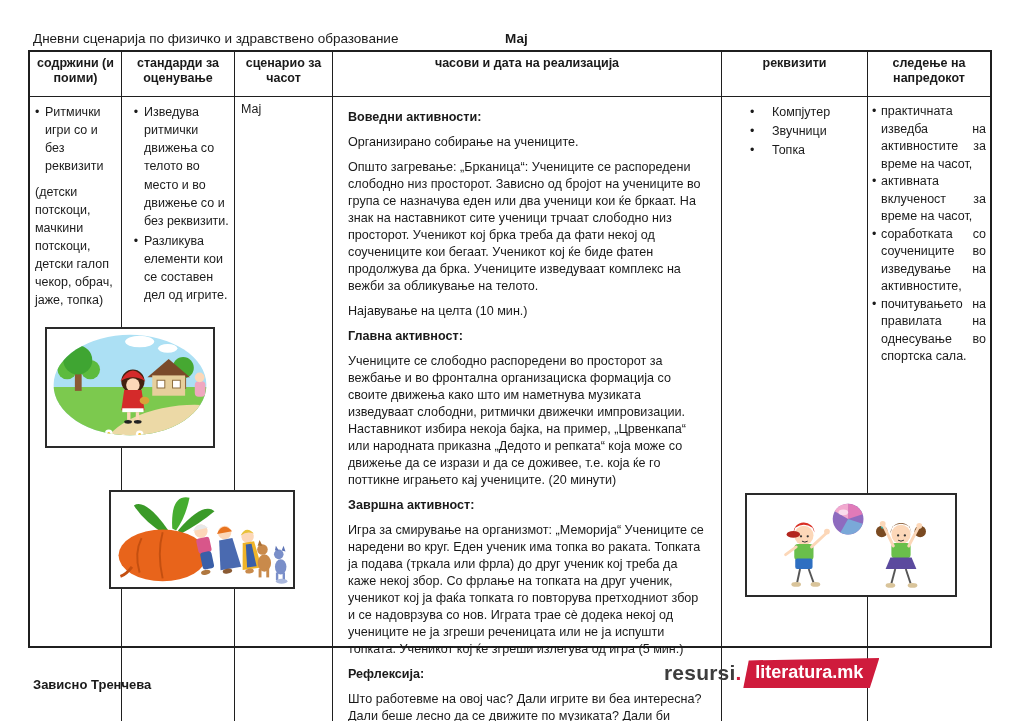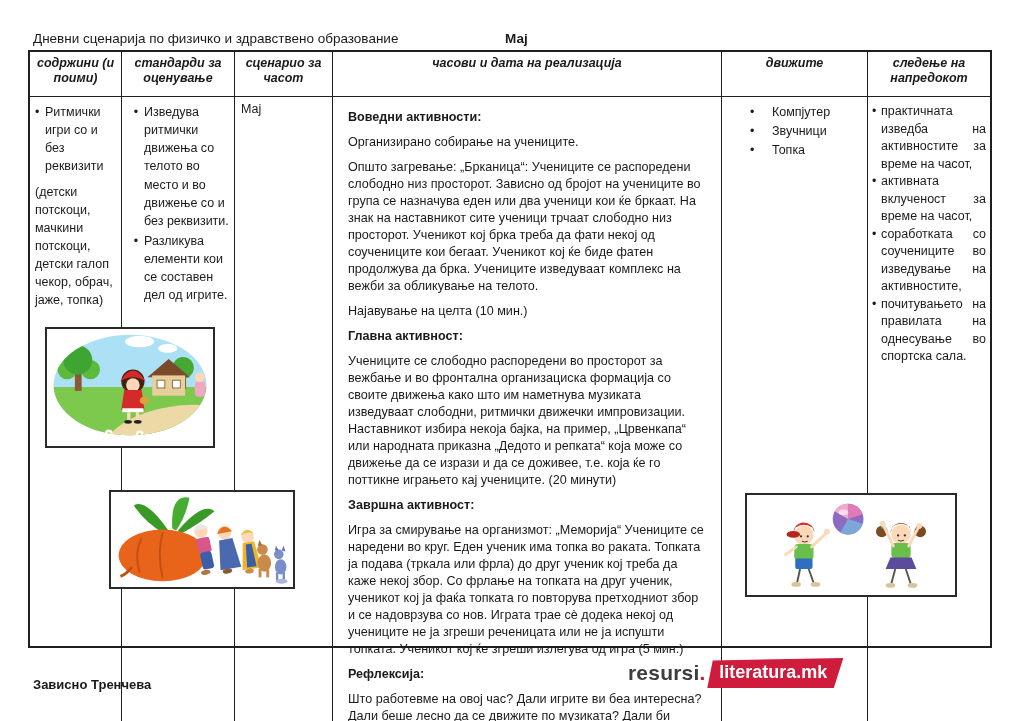--- a/index.html
+++ b/index.html
@@ -14,7 +14,7 @@
   .thead{display:grid;grid-template-columns:92px 113px 98px 389px 146px 1fr;height:45px;flex:0 0 45px;}
   .th{border-right:1.5px solid #1f1f1f;border-bottom:1.5px solid #1f1f1f;
       font-weight:bold;font-size:12.5px;text-align:center;line-height:1.22;
-      display:flex;align-items:flex-start;justify-content:center;padding-top:4px;box-sizing:border-box;font-style:italic;}
+      display:flex;align-items:flex-start;justify-content:center;padding-top:4px;box-sizing:border-box;}
   .th:last-child{border-right:none;}
   .th span{display:block;max-width:92%;}
   .tbody{display:grid;grid-template-columns:92px 113px 98px 389px 146px 1fr;flex:1 1 auto;}

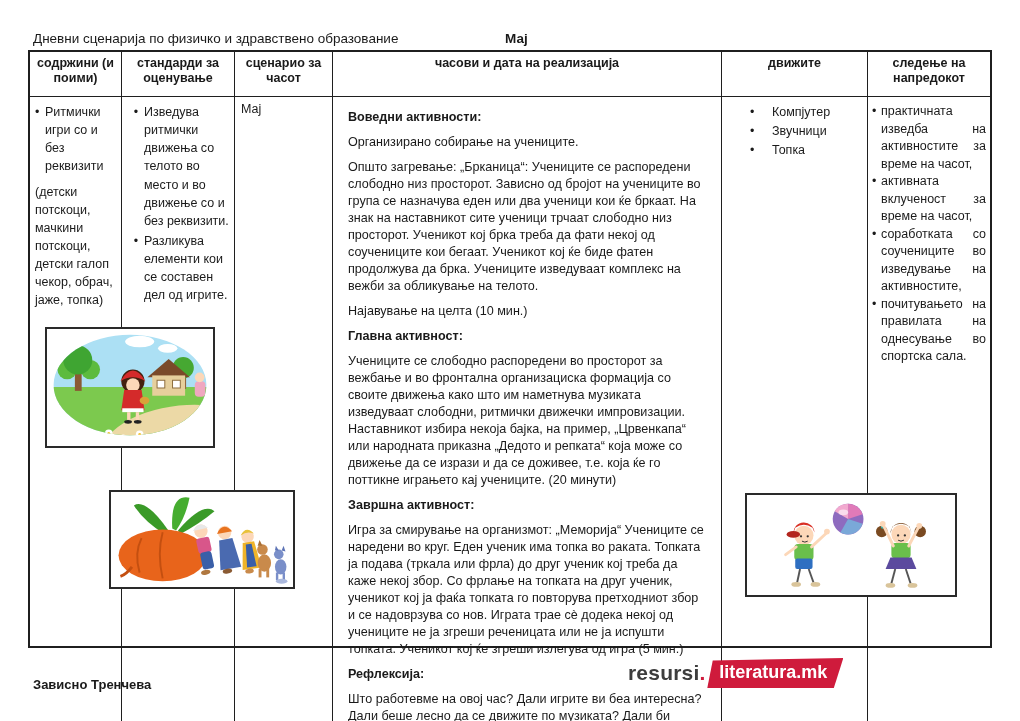--- a/index.html
+++ b/index.html
@@ -81,7 +81,7 @@
           <span>часови и дата на реализација</span>
         </div>
       <div class="th">
-          <span>движите</span>
+          <span>реквизити</span>
         </div>
       <div class="th">
           <span>следење на напредокот</span>

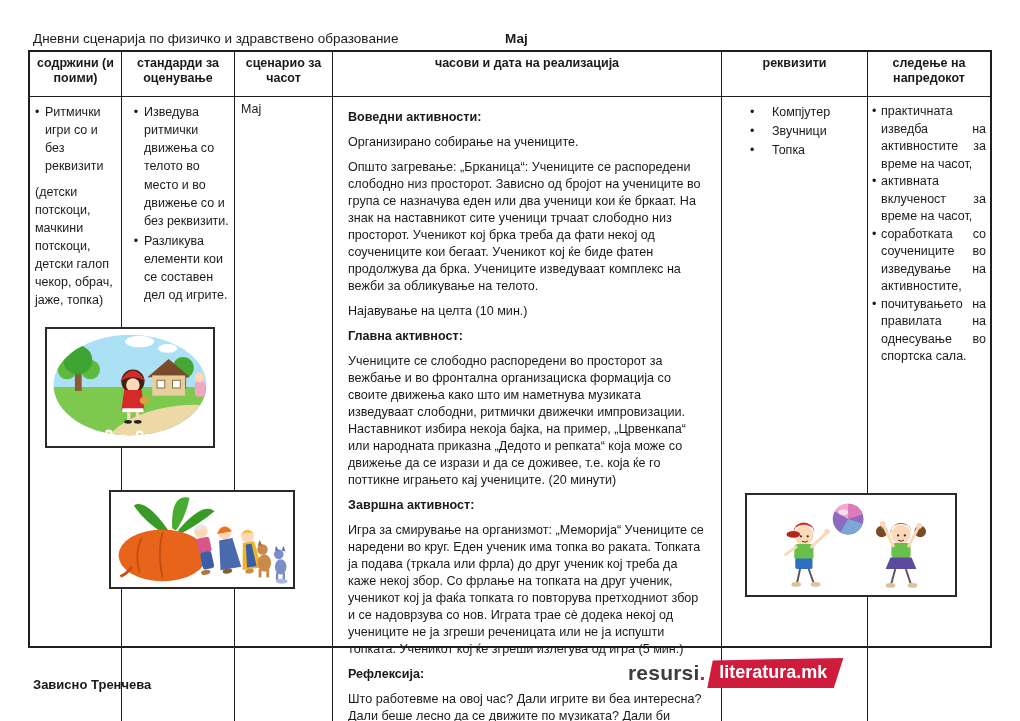--- a/index.html
+++ b/index.html
@@ -52,7 +52,7 @@
   #img-kids{left:745px;top:493px;width:212px;height:104px;}
   
   .author{position:absolute;left:33px;top:677px;font-size:13px;font-weight:bold;}
-  .logo{position:absolute;left:628px;top:657px;display:flex;align-items:center;height:32px;}
+  .logo{position:absolute;left:664px;top:657px;display:flex;align-items:center;height:32px;}
   .logo-prefix{font-size:21px;font-weight:bold;color:#3d3d3d;letter-spacing:.2px;}
   .logo-dot{font-size:21px;font-weight:bold;margin-right:2px;}
   .logo-banner{color:#fff;font-size:18px;font-weight:bold;padding:4px 16px 5px 12px;

